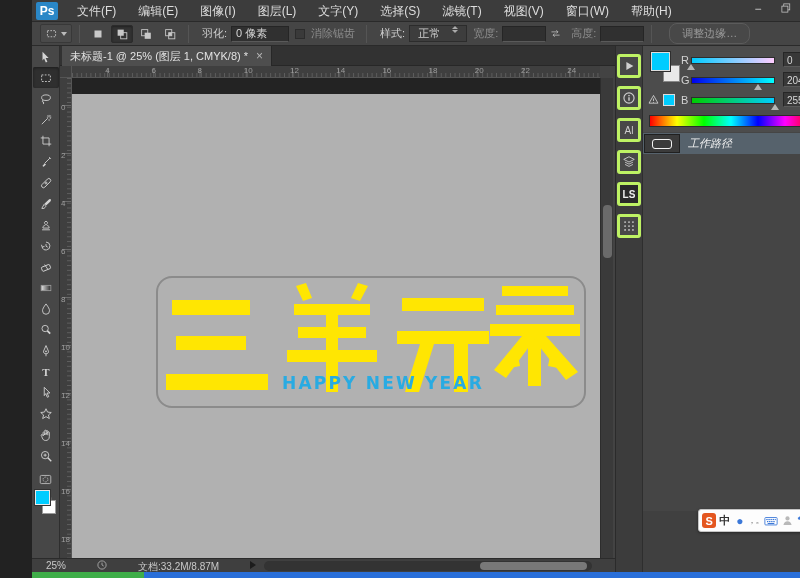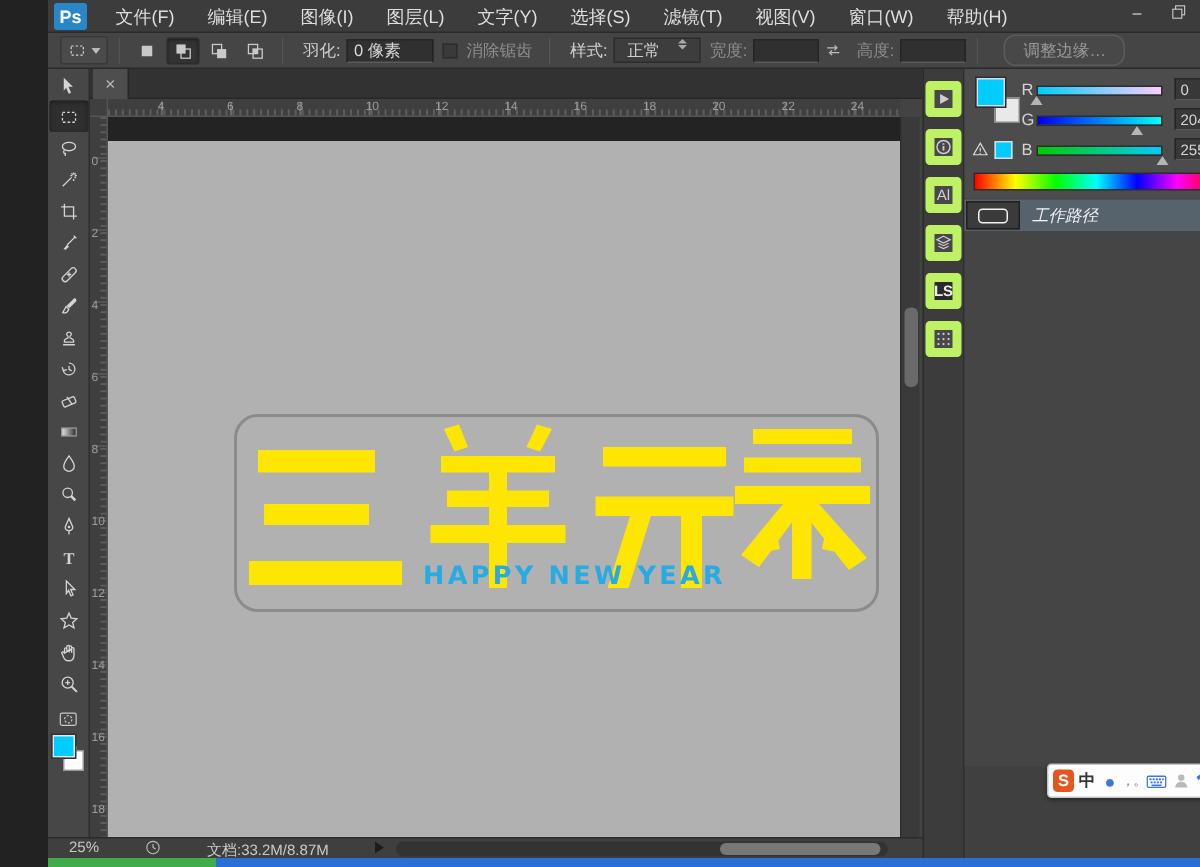--- a/index.html
+++ b/index.html
@@ -218,6 +218,7 @@
 
   <div id="tabbar" class="abs">
     <div id="doc-tab">
+      <span>未标题-1 @ 25% (图层 1, CMYK/8) *</span>
       <span class="close">×</span>
     </div>
   </div>

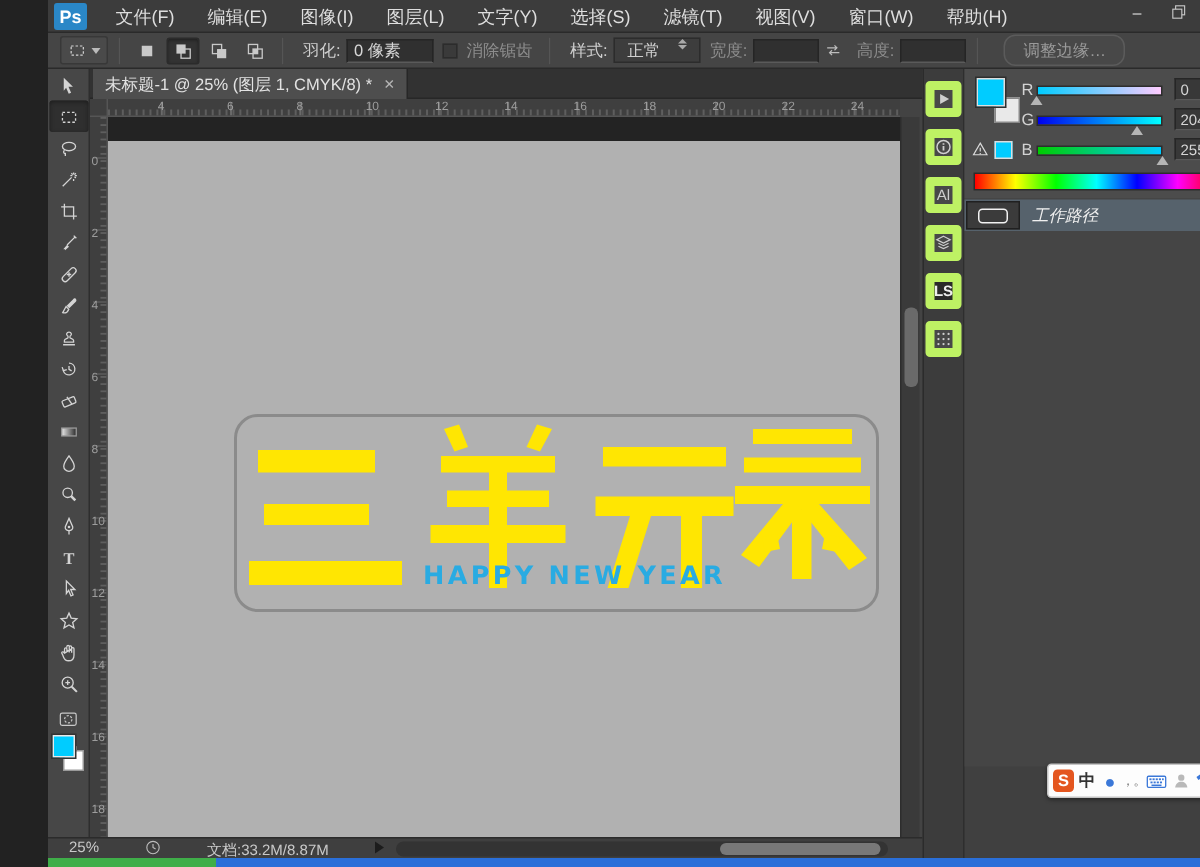--- a/index.html
+++ b/index.html
@@ -80,7 +80,7 @@
   
   #dock { left:583px; top:46px; width:217px; height:526px; background:#404040; border-left:1px solid #2b2b2b; }
   #dockstrip { position:absolute; left:0; top:0; width:27px; height:526px; background:#3c3c3c; border-right:1px solid #2e2e2e; }
-  .dock-icon { width:24px; height:24px; margin:8px auto 0; background:#484848; border:6px solid #bef264; border-radius:3px; display:flex; align-items:center; justify-content:center; color:#cfcfcf; font-size:10px; }
+  .dock-icon { width:24px; height:24px; margin:8px auto 0; background:#484848; border:3px solid #bef264; border-radius:3px; display:flex; align-items:center; justify-content:center; color:#cfcfcf; font-size:10px; }
   .dock-icon.dark { background:#2a2a2a; color:#eee; font-weight:bold; }
   #panels { position:absolute; left:27px; top:0; width:190px; height:526px; }
   .tabs-row { position:relative; height:17px; background:#373737; display:flex; align-items:flex-end; }

